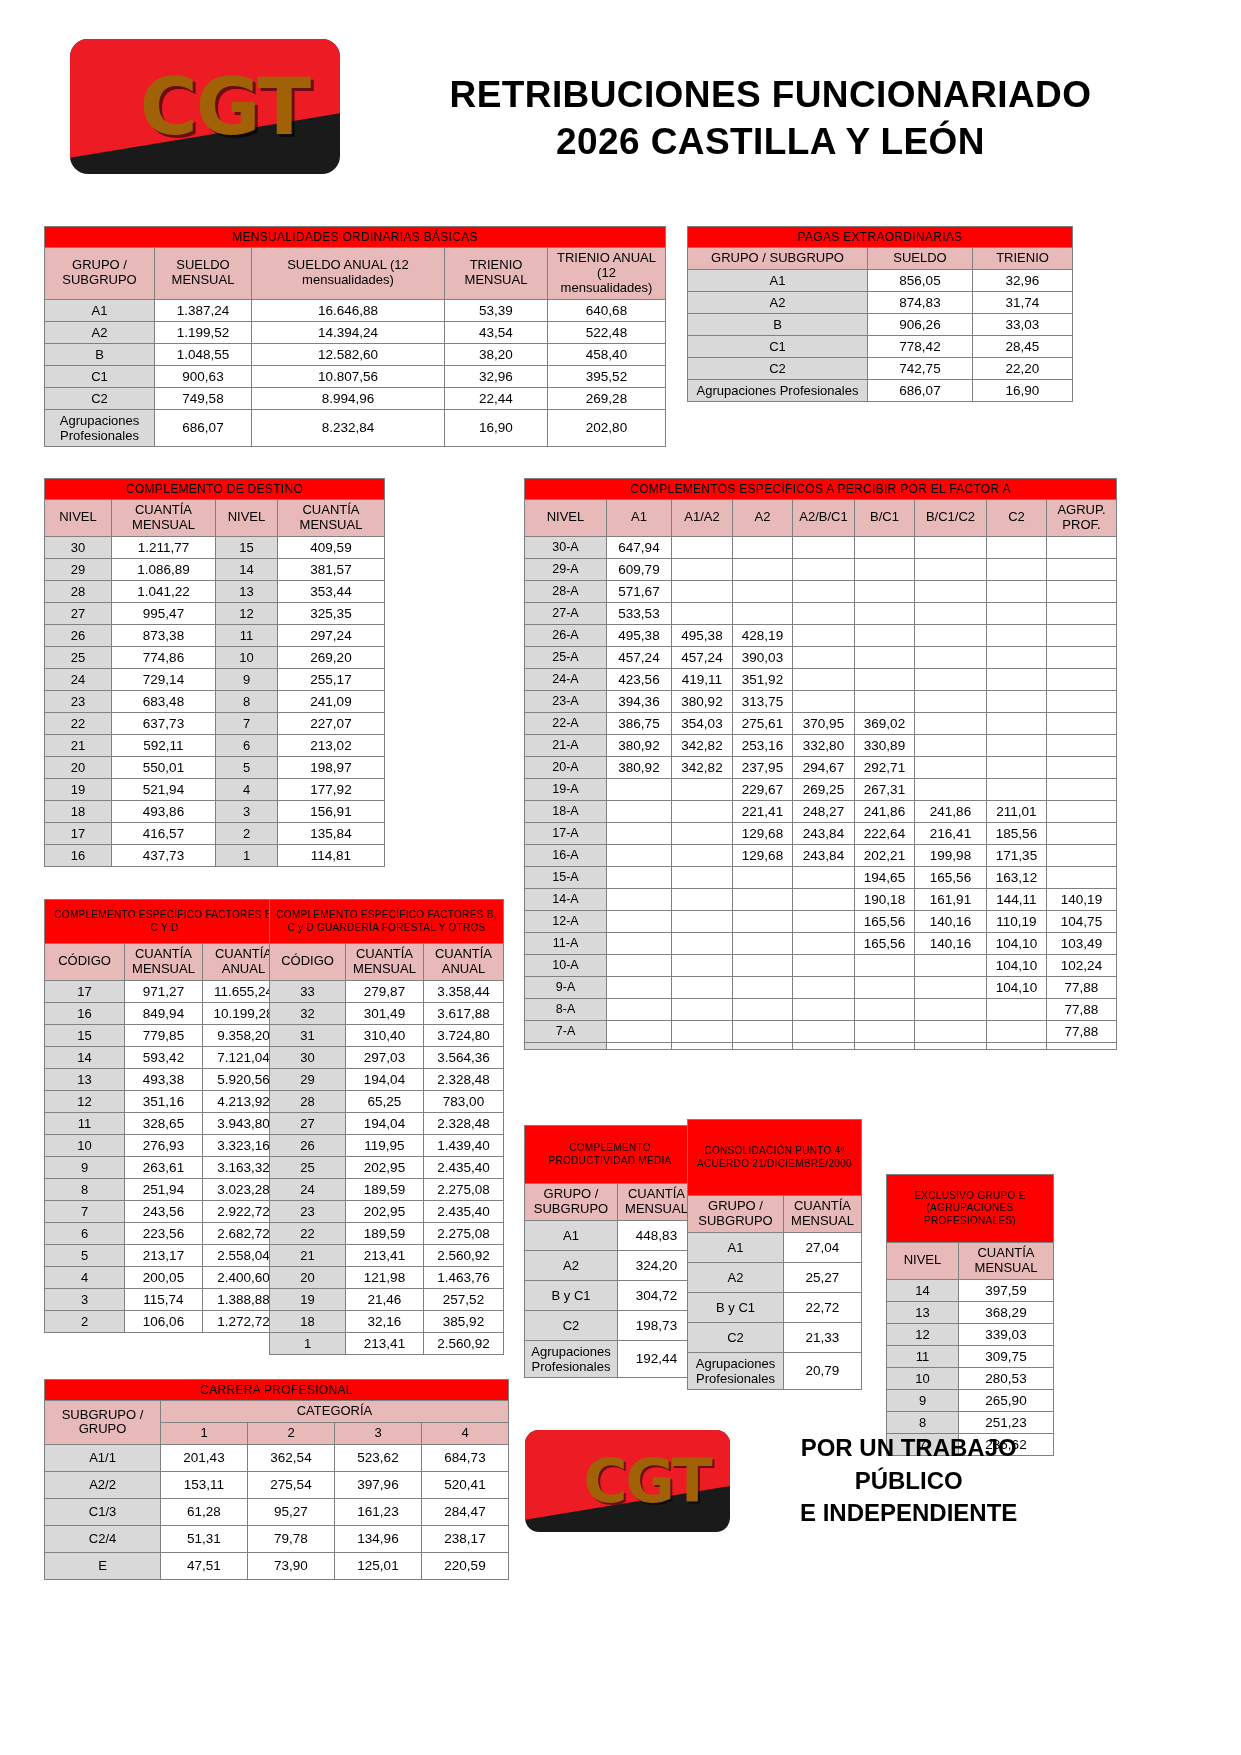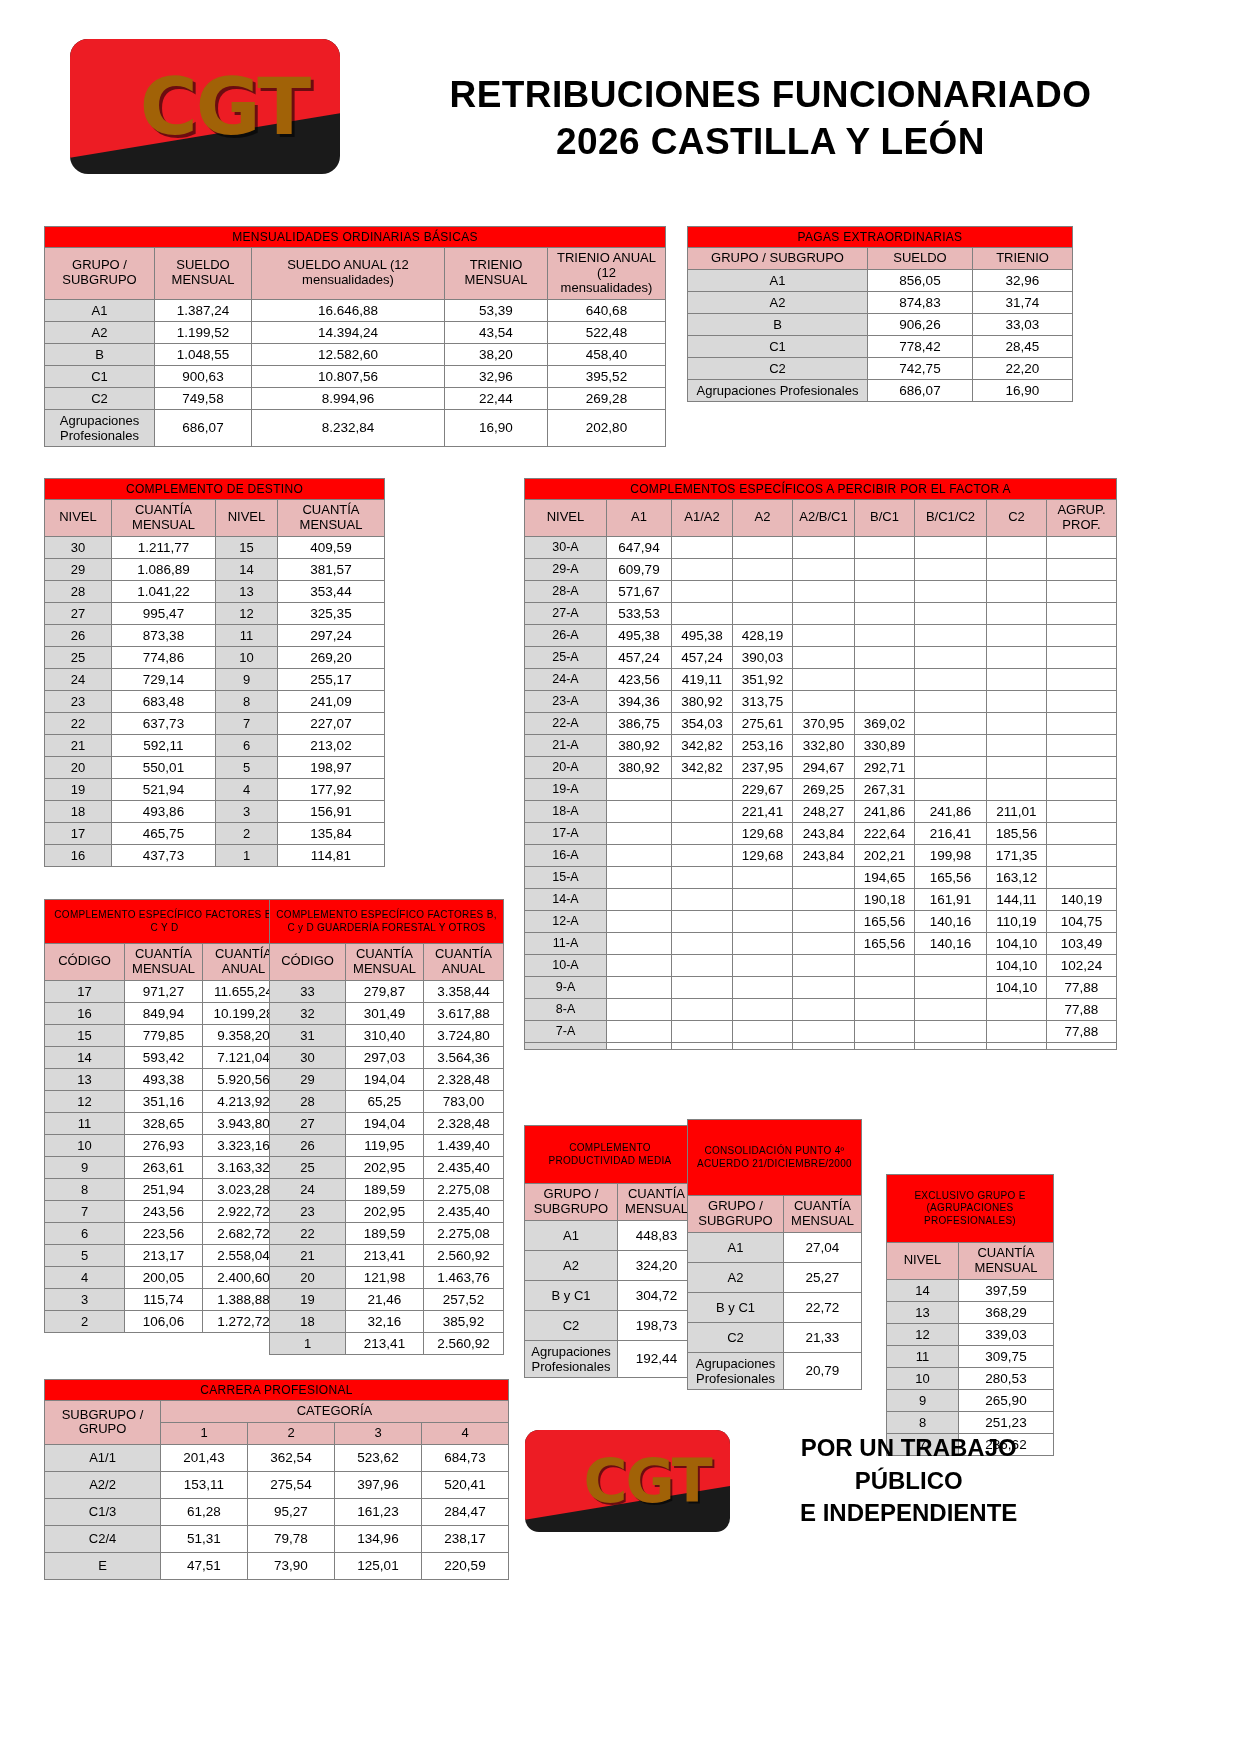--- a/index.html
+++ b/index.html
@@ -338,7 +338,7 @@
         </tr>
         <tr>
           <td class="rowhead">17</td>
-          <td class="num">465,75</td>
+          <td class="num">416,57</td>
           <td class="rowhead">2</td>
           <td class="num">135,84</td>
         </tr>

